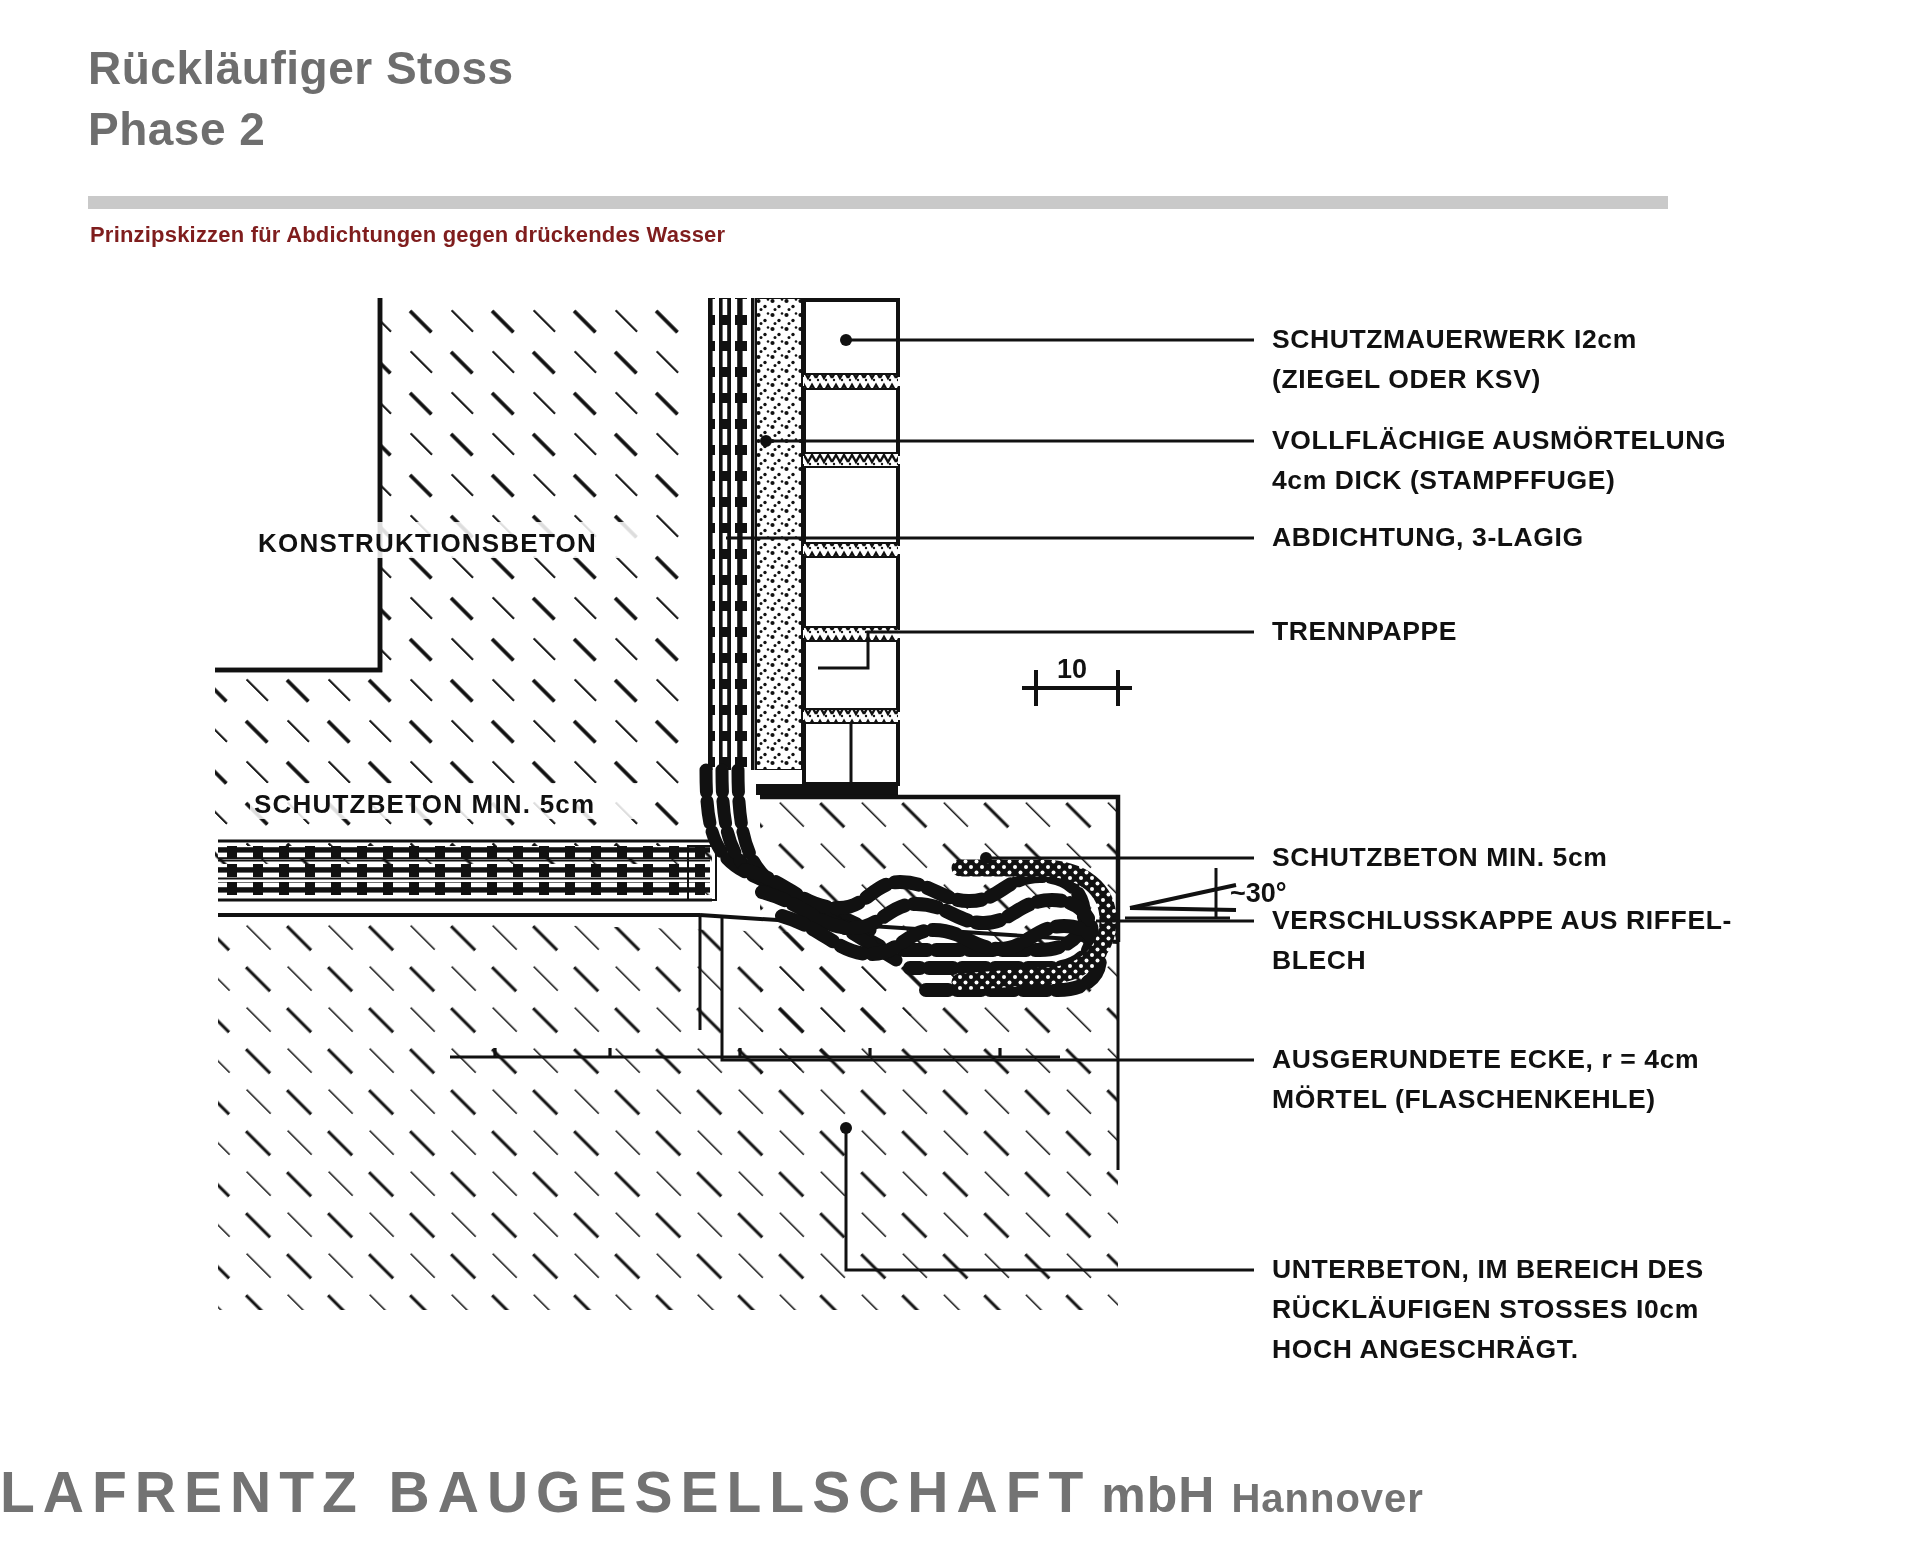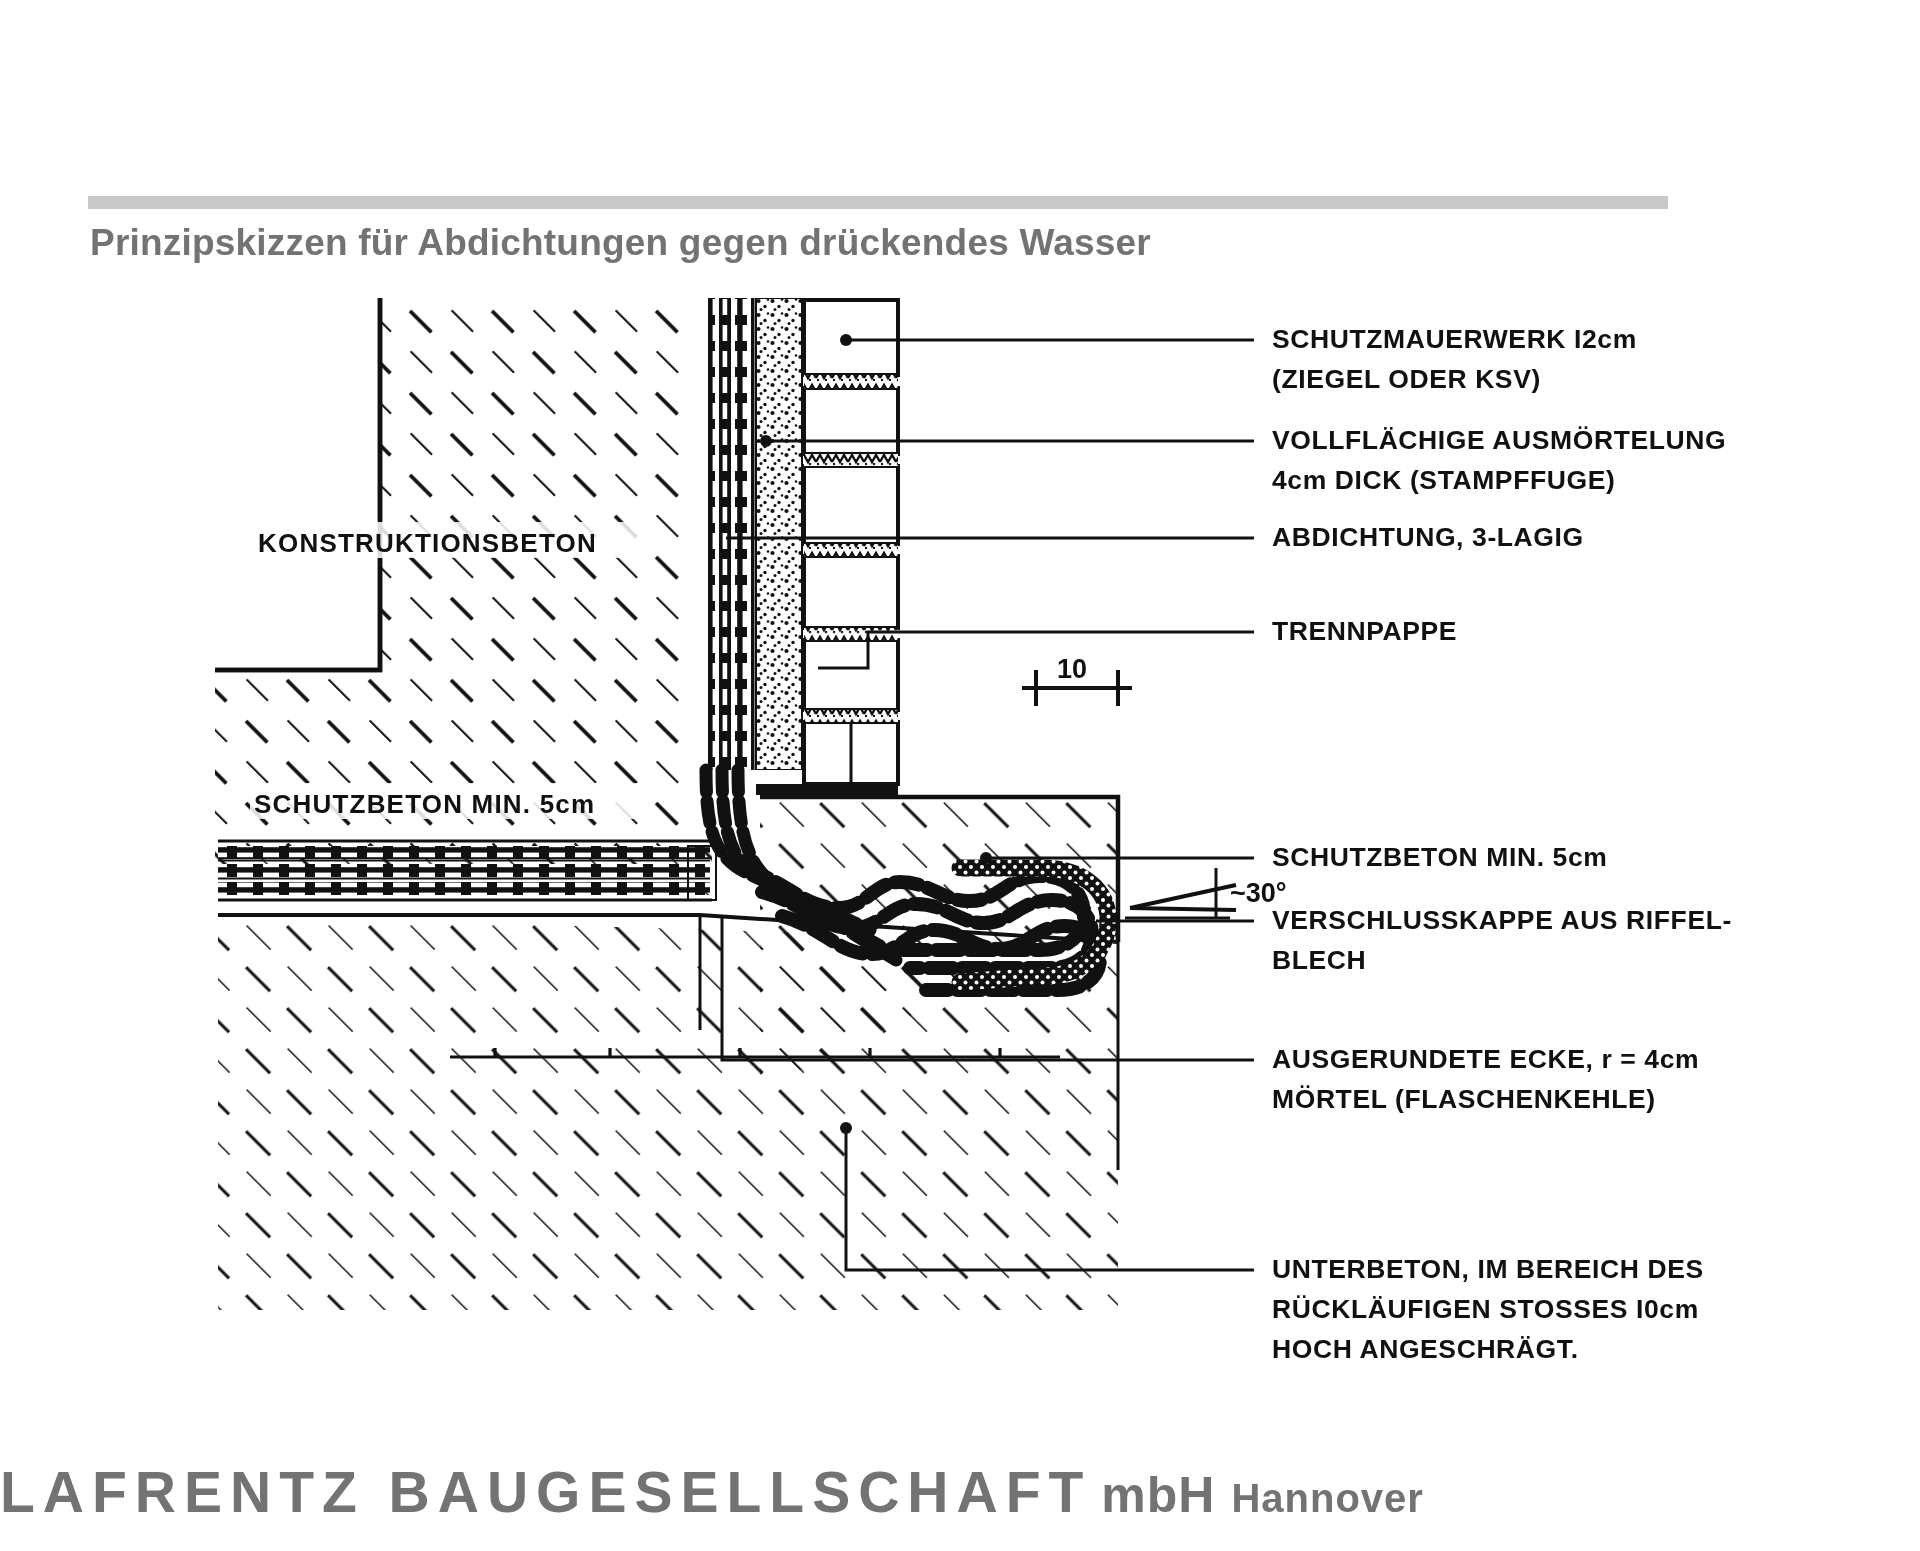--- a/index.html
+++ b/index.html
@@ -164,6 +164,10 @@
 
 <div id="header">
 
+  <div id="title-block">
+    <div class="title-line">Rückläufiger Stoss</div>
+    <div class="title-line">Phase 2</div>
+  </div>
 
   <div id="title-rule"></div>
 

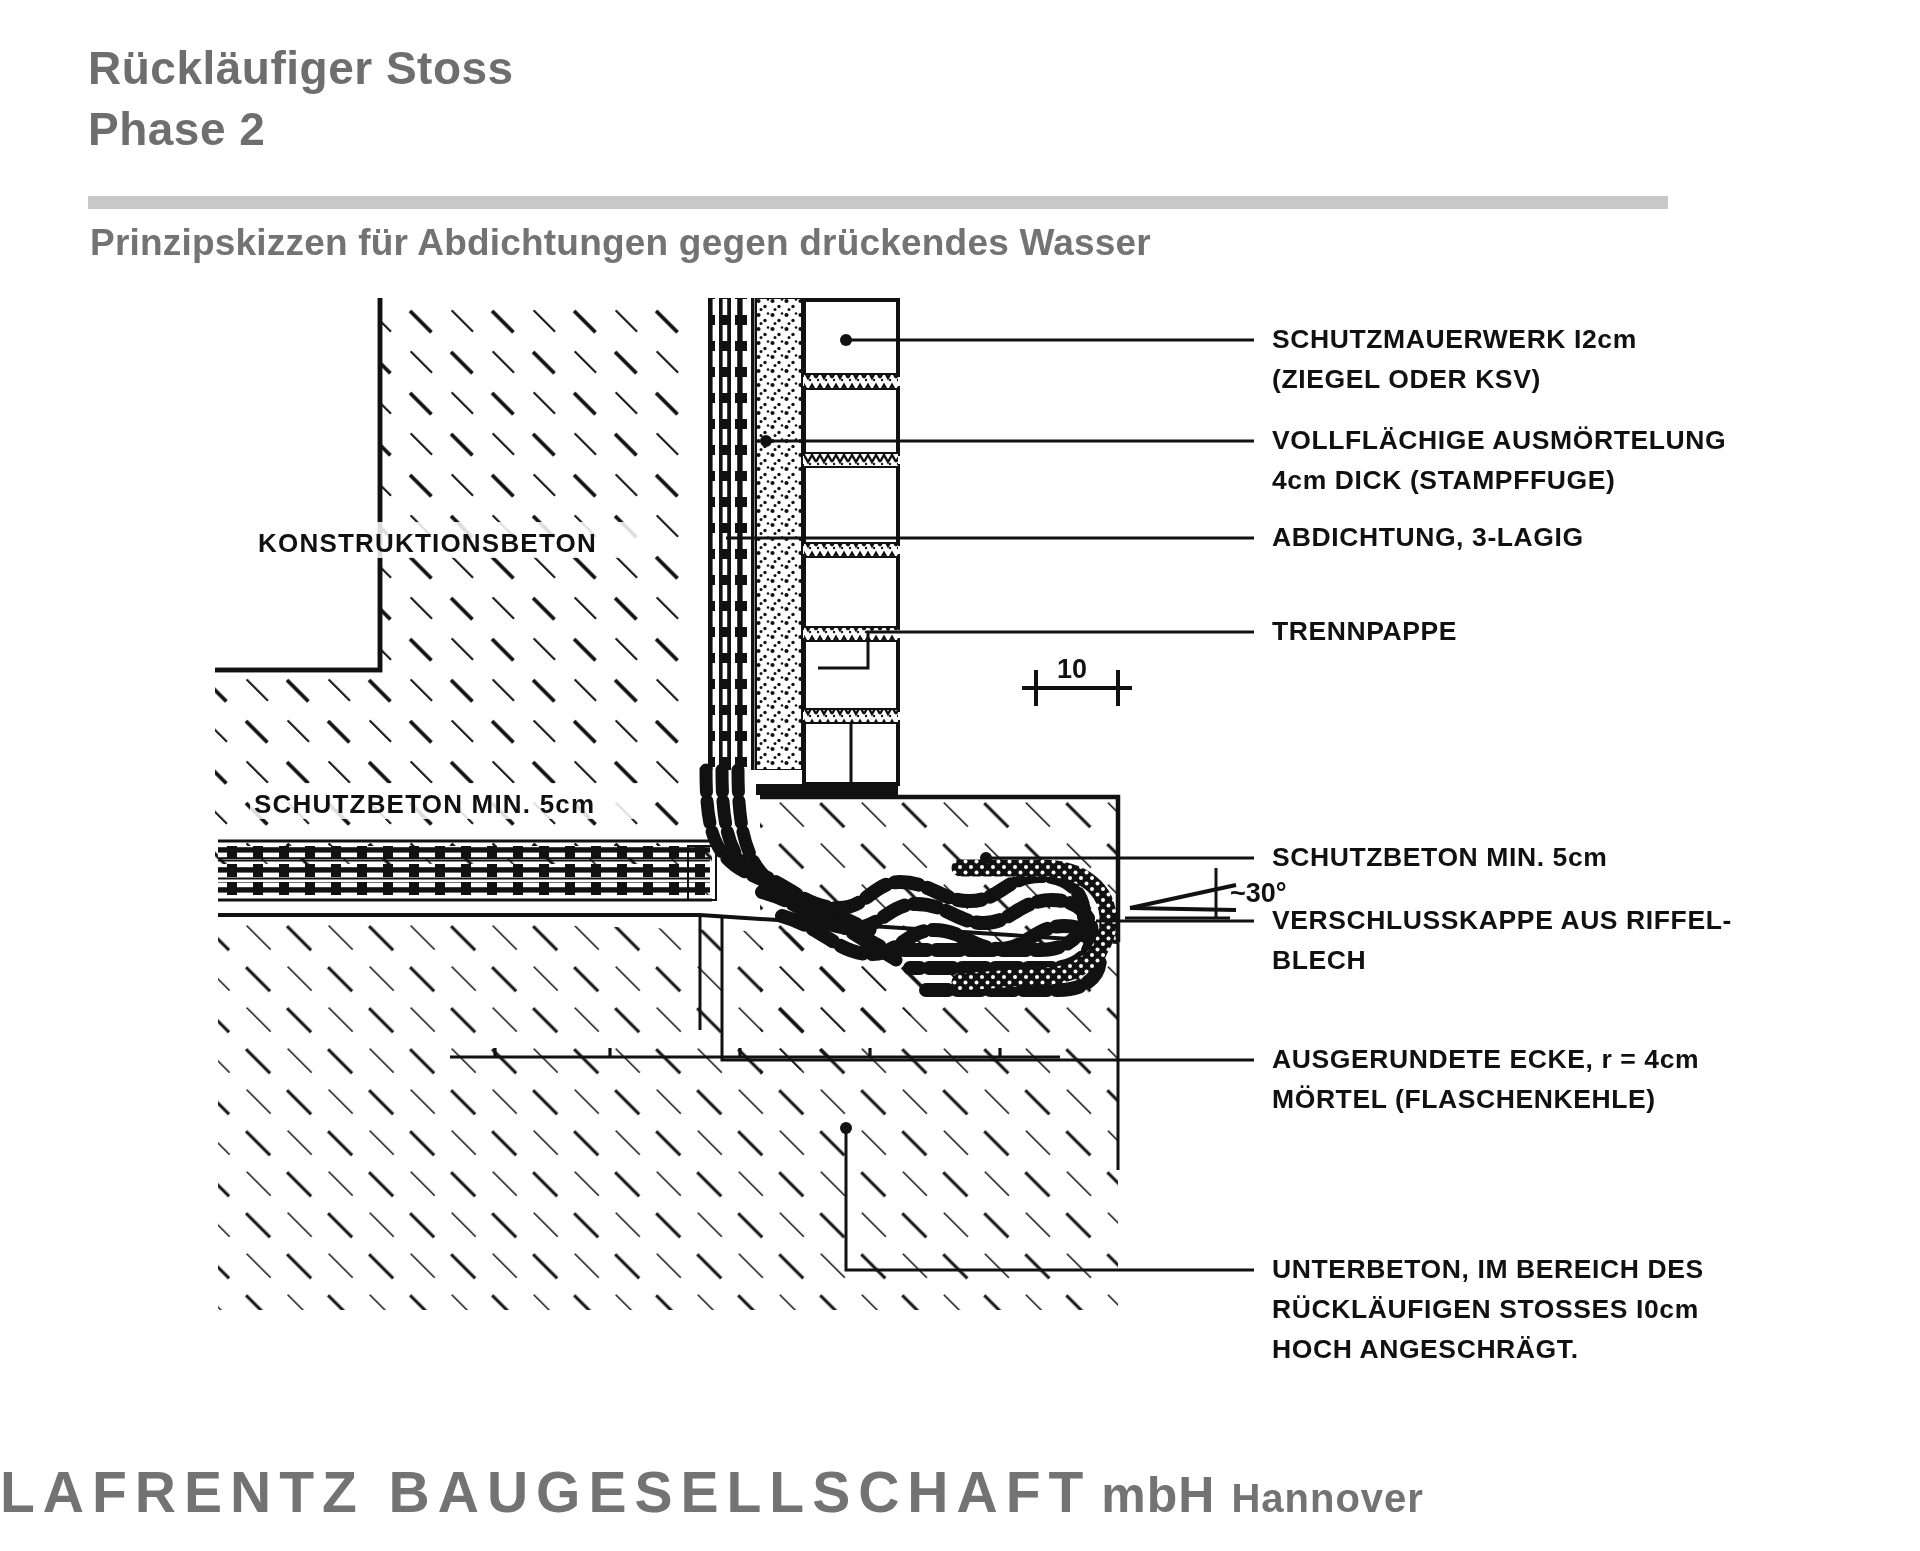--- a/index.html
+++ b/index.html
@@ -48,9 +48,9 @@
     position: absolute;
     left: 90px;
     top: 222px;
-    font-size: 37px;
-    font-weight: bold;
-    color: #737373;
+    font-size: 22px;
+    font-weight: bold;
+    color: #7f1d1d;
     letter-spacing: 0.2px;
     white-space: nowrap;
   }

